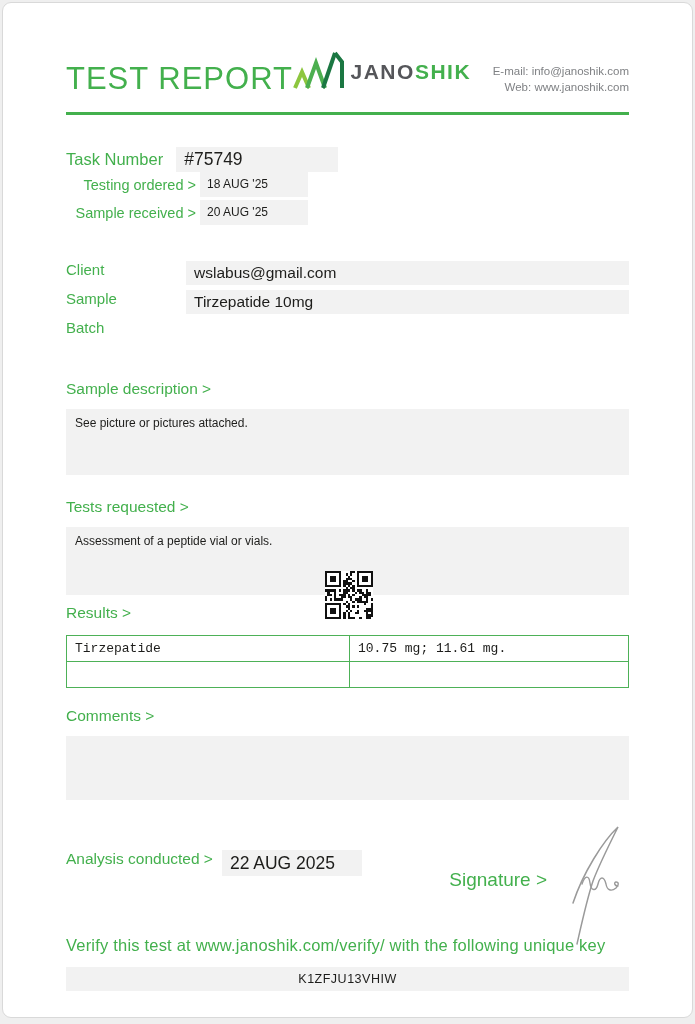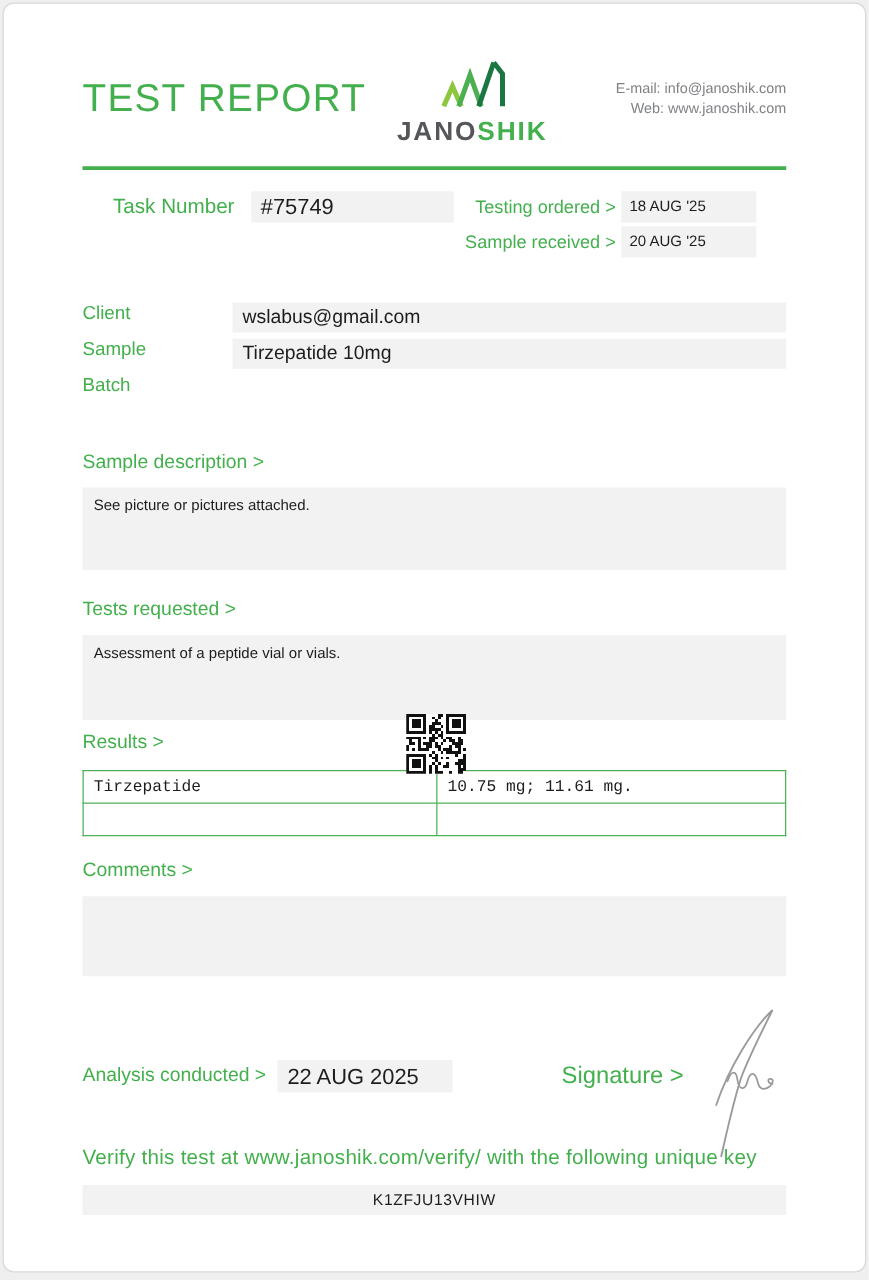--- a/index.html
+++ b/index.html
@@ -22,7 +22,7 @@
   
   .header{display:flex;justify-content:space-between;margin-top:42px;}
   .title{color:var(--green);font-size:31px;letter-spacing:1px;margin-top:16px;font-weight:400;}
-  .logo{display:flex;flex-direction:column;align-items:center;margin-left:-30px;}
+  .logo{display:flex;flex-direction:row;align-items:center;margin-left:-30px;}
   .logo-text{font-size:21px;font-weight:700;letter-spacing:1.5px;margin-top:2px;}
   .logo-text .jano{color:#55565a;}
   .logo-text .shik{color:var(--green);}

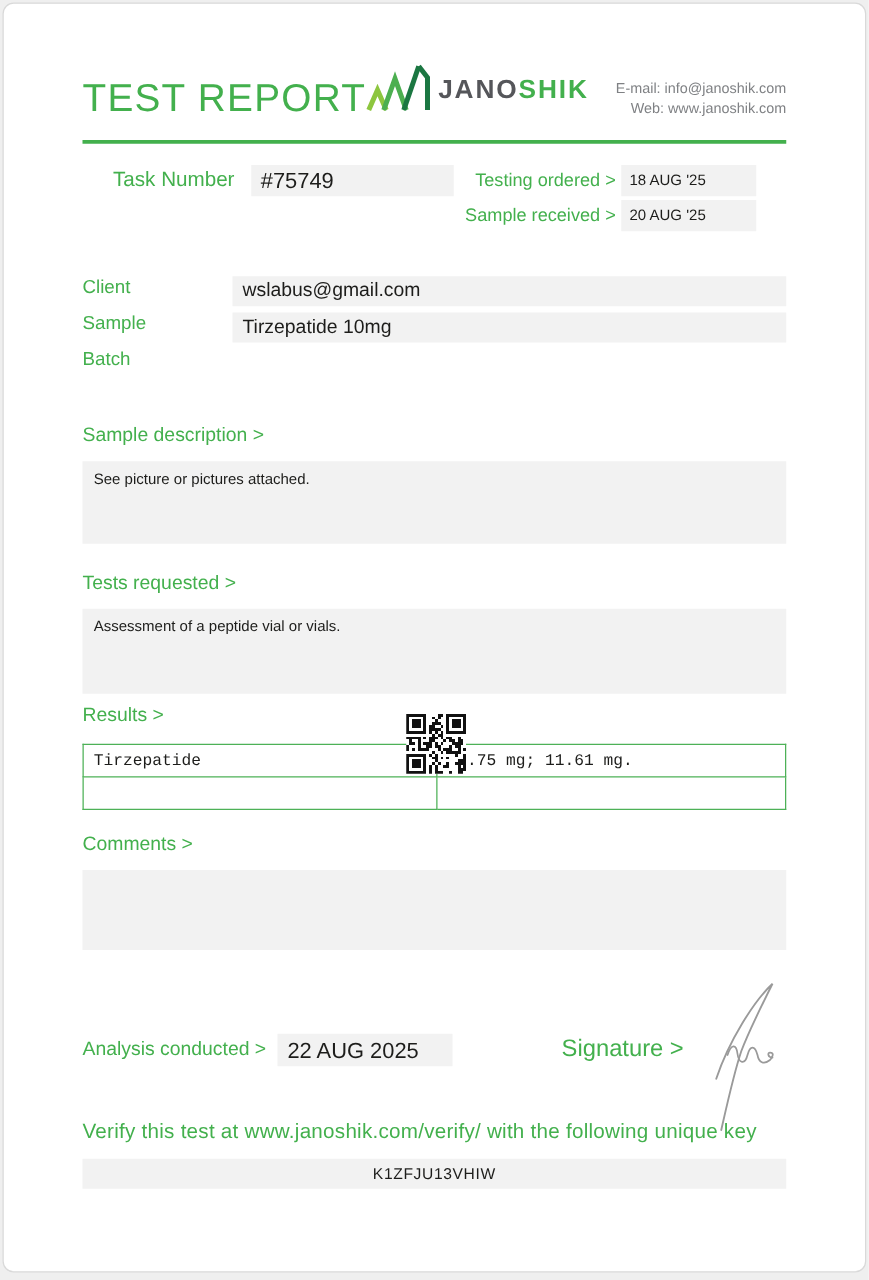--- a/index.html
+++ b/index.html
@@ -29,7 +29,7 @@
   .contact{margin-top:18px;text-align:right;font-size:11.5px;line-height:16px;color:var(--graytx);}
   .hr{height:3px;background:var(--green);margin-top:15px;}
   
-  .task-row{display:flex;justify-content:center;margin-top:17px;}
+  .task-row{display:flex;justify-content:flex-start;margin-top:32px;flex-direction:column;}
   .task-left{display:flex;align-items:center;height:25px;}
   .task-label{color:var(--green);font-size:16.5px;}
   .task-value{width:162px;height:25px;background:var(--box);margin-left:13px;

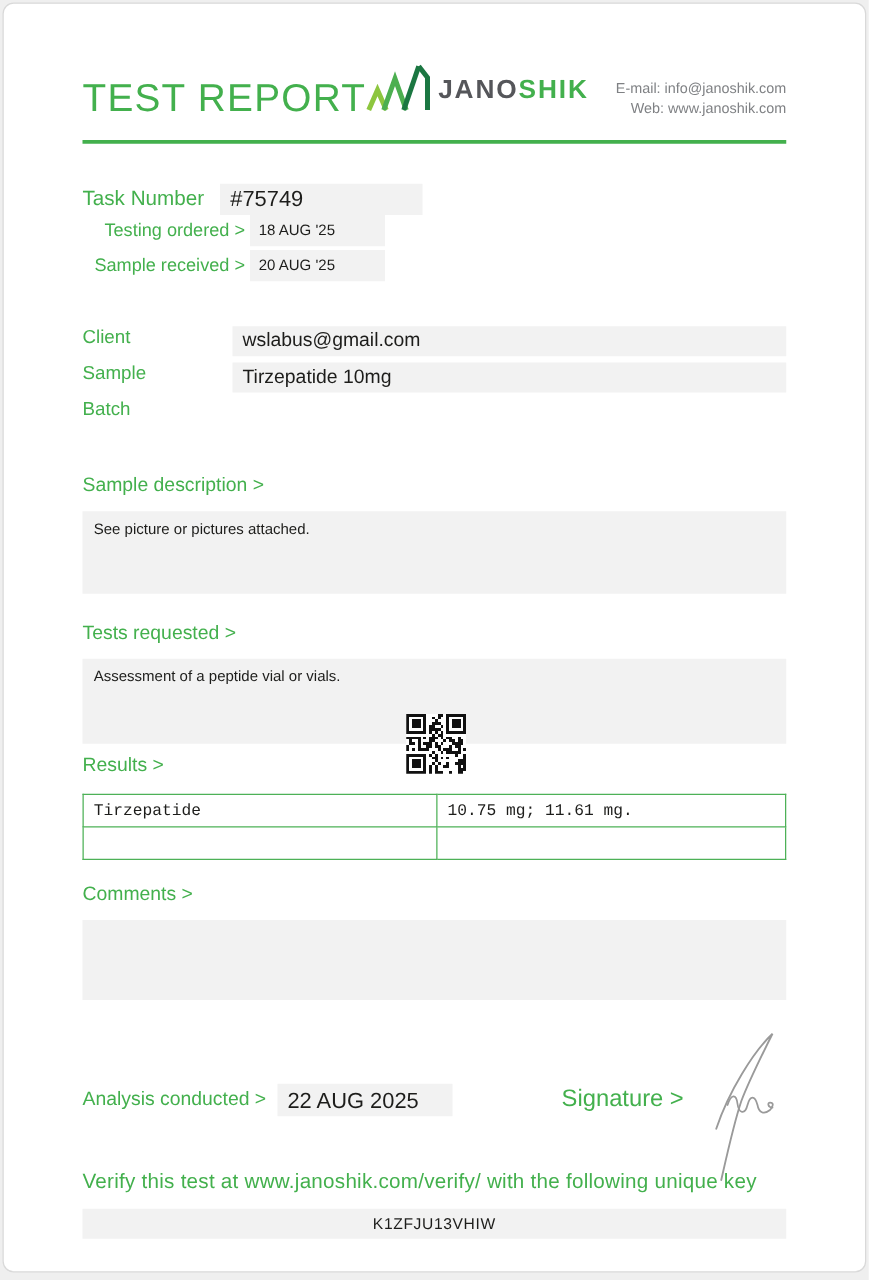--- a/index.html
+++ b/index.html
@@ -65,7 +65,7 @@
   .sec-comments{margin-top:19px;}
   .box-comments{height:64px;}
   
-  .analysis-row{display:flex;align-items:center;margin-top:50px;height:60px;position:relative;}
+  .analysis-row{display:flex;margin-top:50px;height:60px;position:relative;}
   .analysis-label{color:var(--green);font-size:15.5px;}
   .analysis-value{width:140px;height:26px;background:var(--box);margin-left:9px;
                   font-size:17.5px;line-height:26px;padding-left:8px;}

